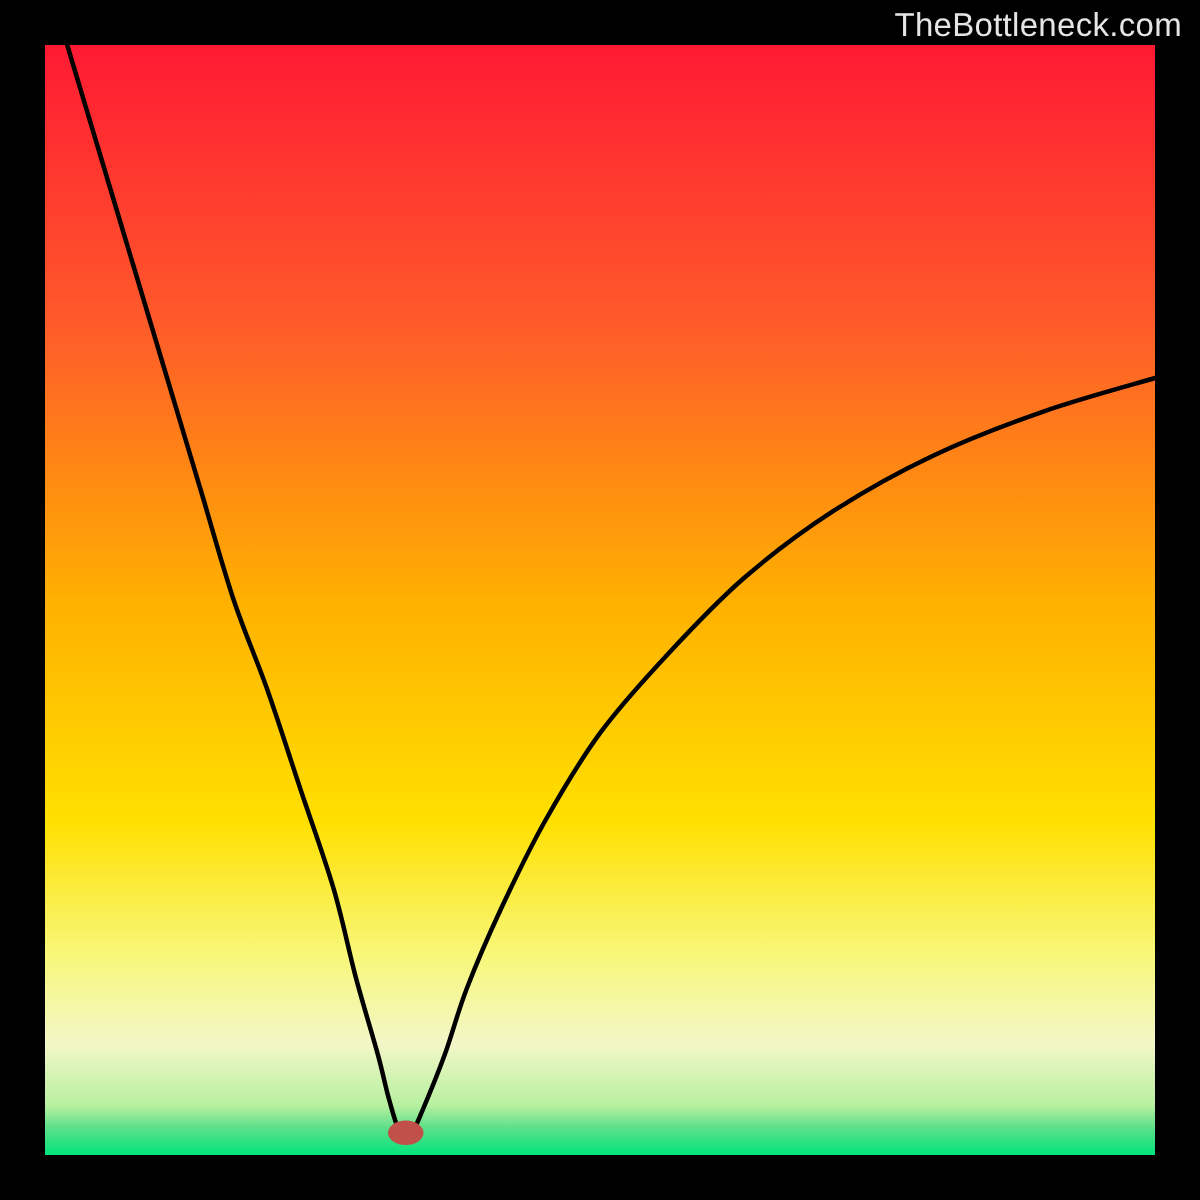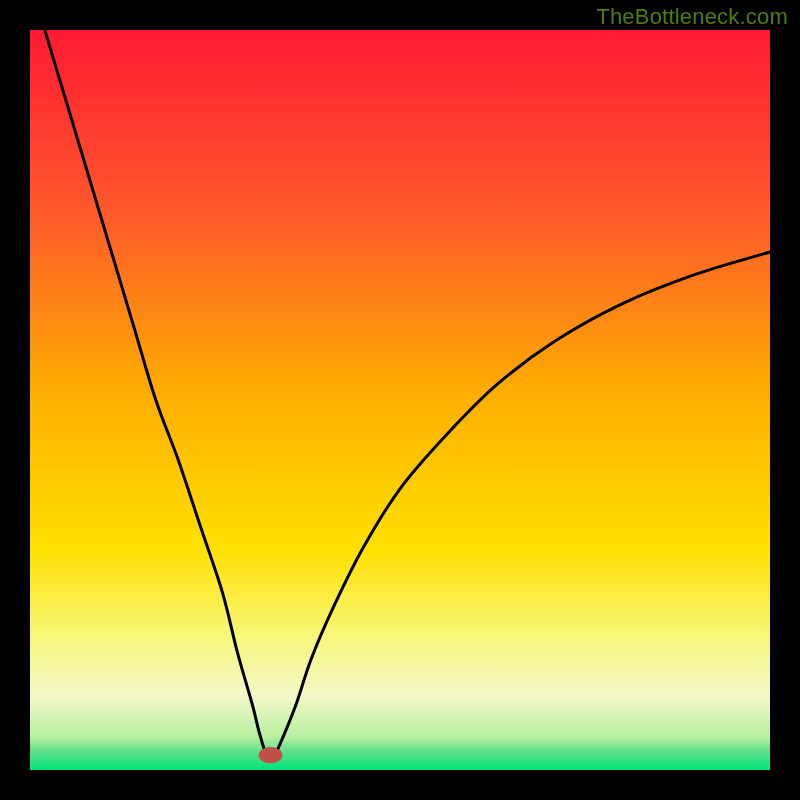--- a/index.html
+++ b/index.html
@@ -20,7 +20,7 @@
     position: absolute;
     top: 4px;
     right: 12px;
-    color: #4d7c0f;
+    color: #e5e5e5;
     font-family: Arial, Helvetica, sans-serif;
     font-size: 22px;
     letter-spacing: 0.2px;

